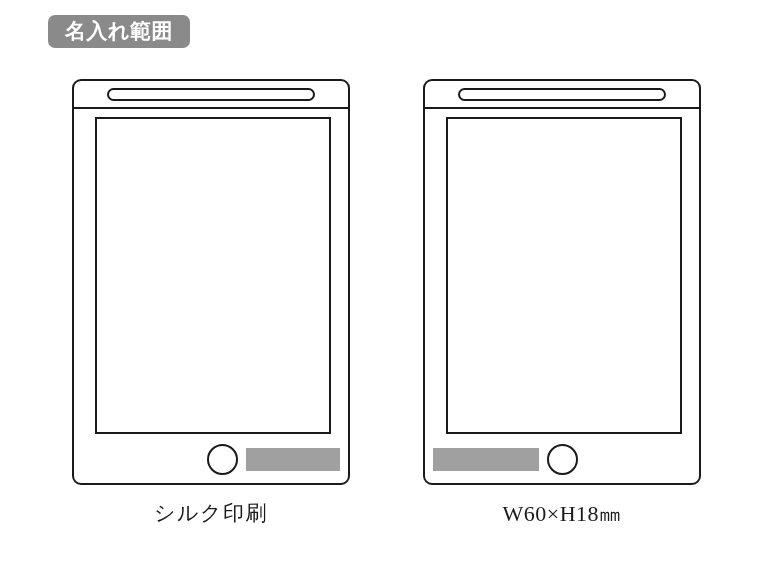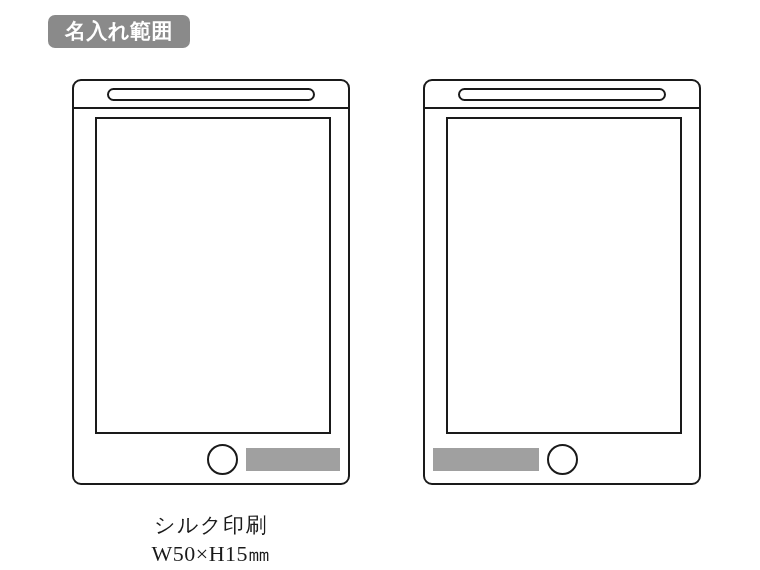--- a/index.html
+++ b/index.html
@@ -129,7 +129,7 @@
 
   
   .caption {
-    margin-top: 26px;
+    margin-top: 14px;
     text-align: center;
     color: #1a1a1a;
   }

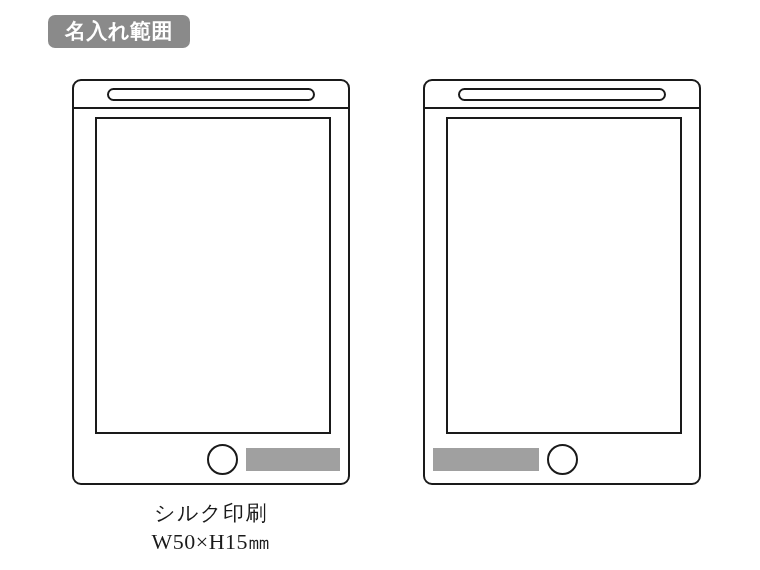--- a/index.html
+++ b/index.html
@@ -192,6 +192,7 @@
   </div>
 
   <div class="caption">
+    <div class="caption-size">W60×H18㎜</div>
   </div>
 </div>
 

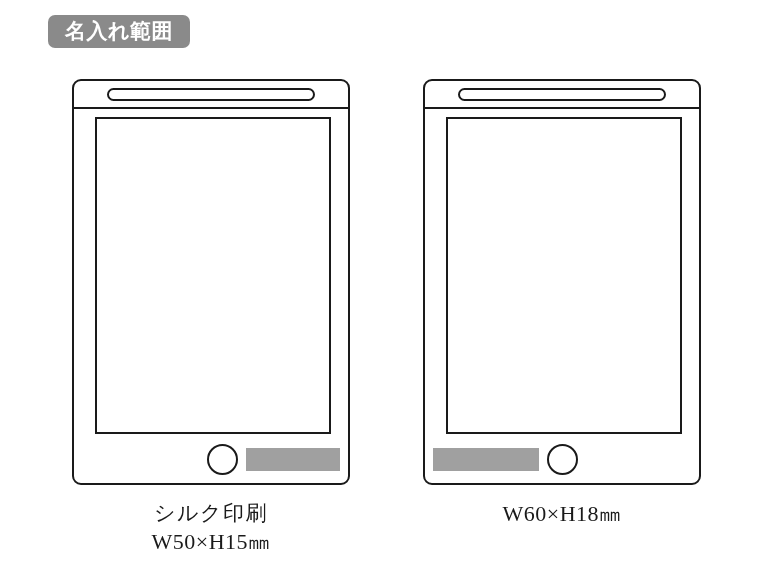--- a/index.html
+++ b/index.html
@@ -171,7 +171,6 @@
 
   <div class="caption">
     <div class="caption-title">シルク印刷</div>
-    <div class="caption-size">W50×H15㎜</div>
   </div>
 </div>
 

